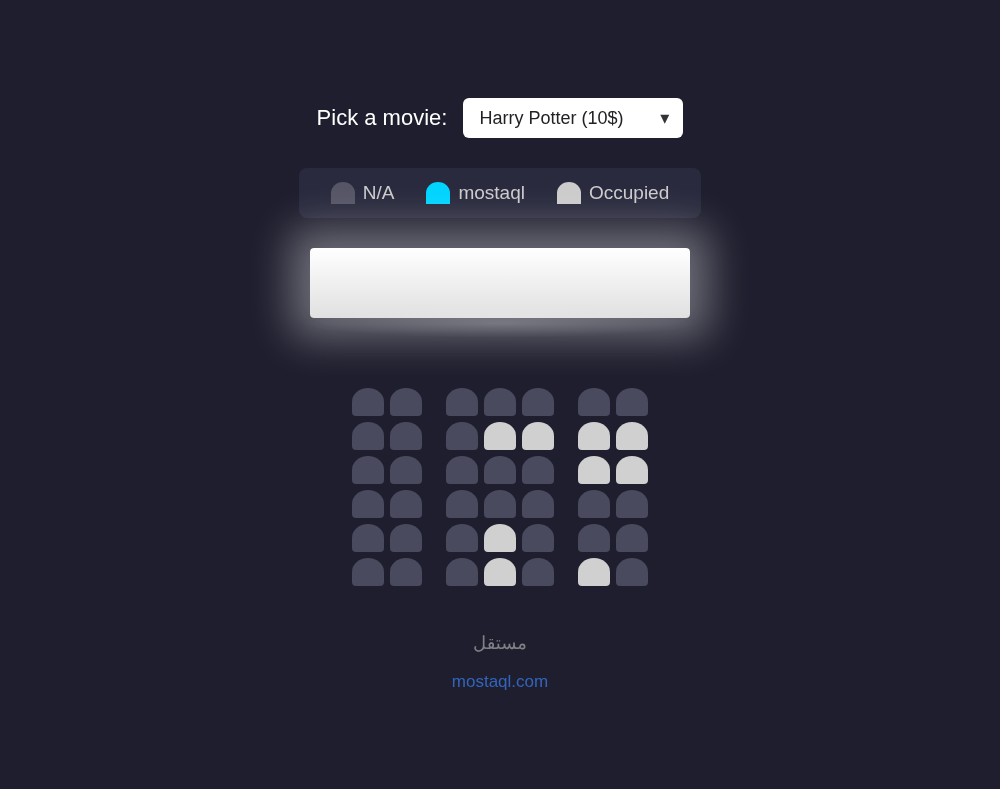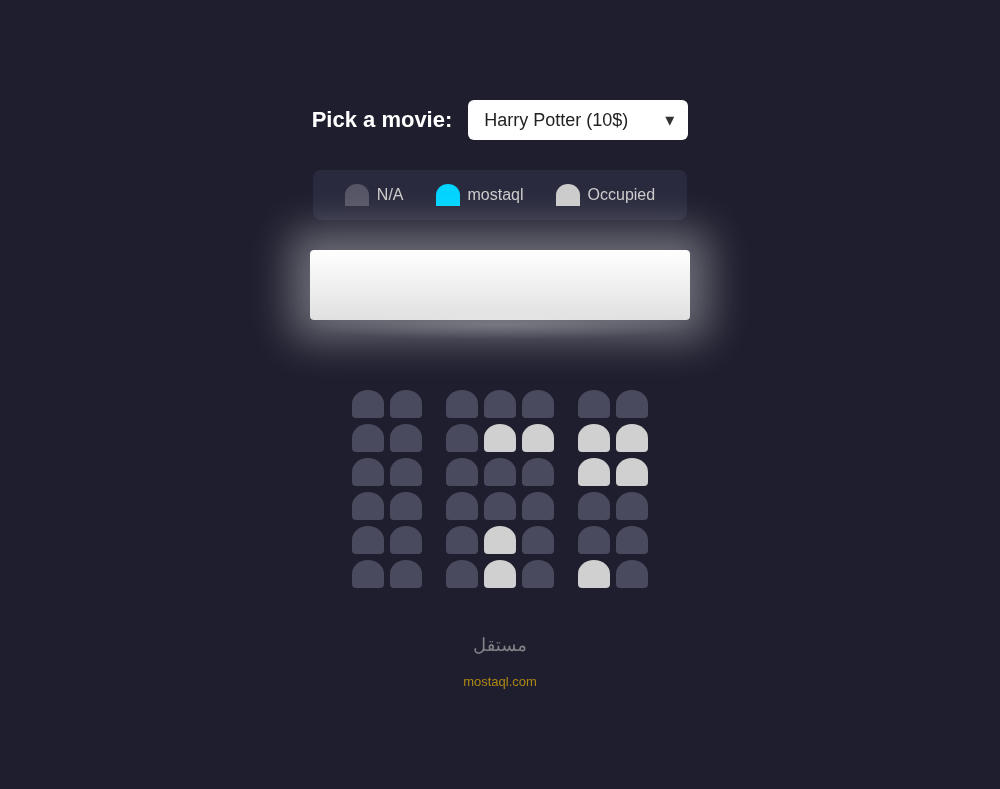--- a/index.html
+++ b/index.html
@@ -34,7 +34,7 @@
 
     .movie-picker-label {
       font-size: 22px;
-      font-weight: 700;
+      font-weight: 400;
       color: #fff;
     }
 

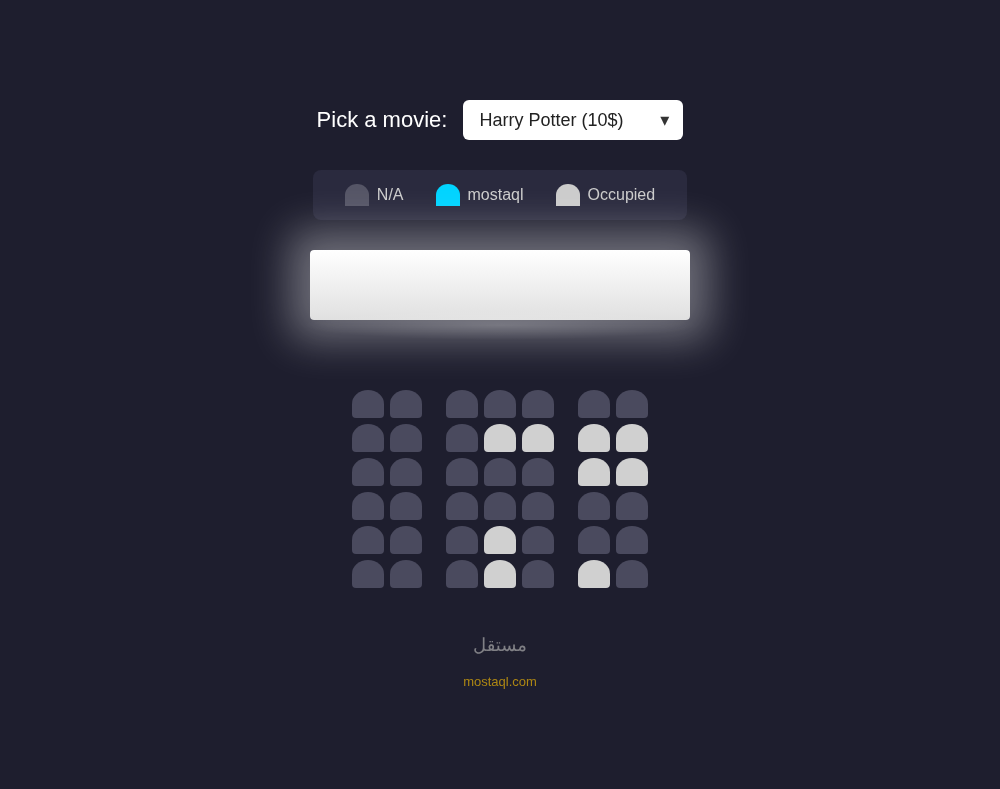--- a/index.html
+++ b/index.html
@@ -83,7 +83,7 @@
       display: flex;
       align-items: center;
       gap: 8px;
-      font-size: 16px;
+      font-size: 19px;
       color: #ccc;
     }
 

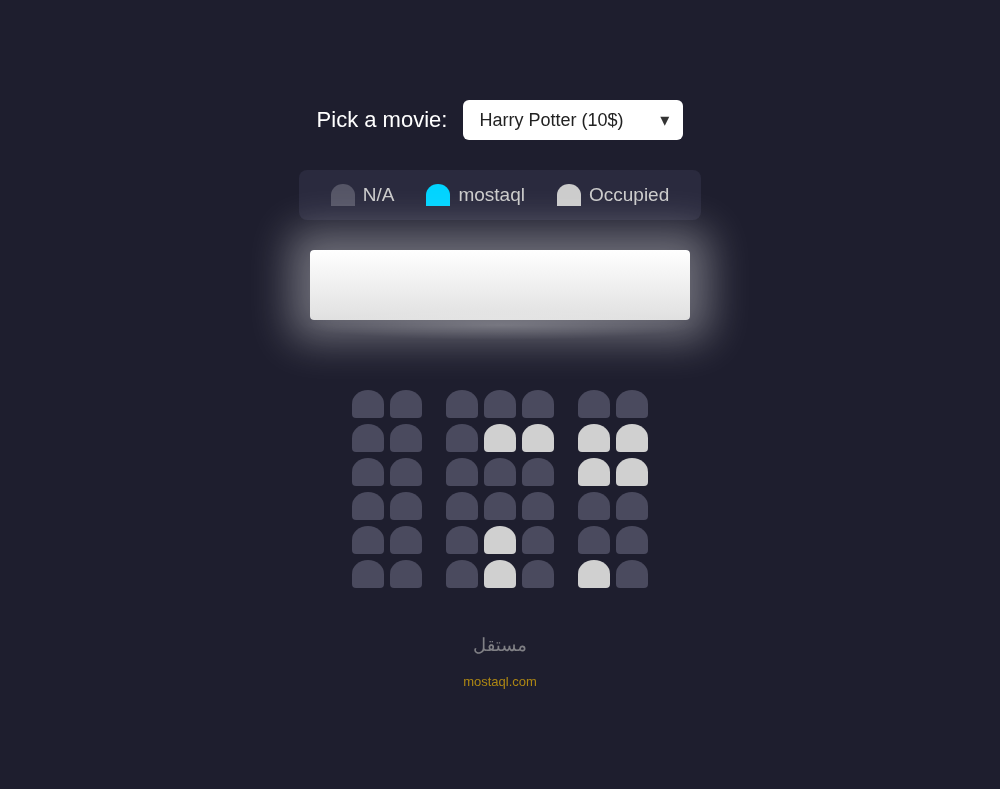--- a/index.html
+++ b/index.html
@@ -191,8 +191,8 @@
     }
 
     .watermark-latin {
-      font-size: 13px;
-      color: #eab308;
+      font-size: 17px;
+      color: #3b82f6;
       margin-top: 18px;
     }
   </style>

